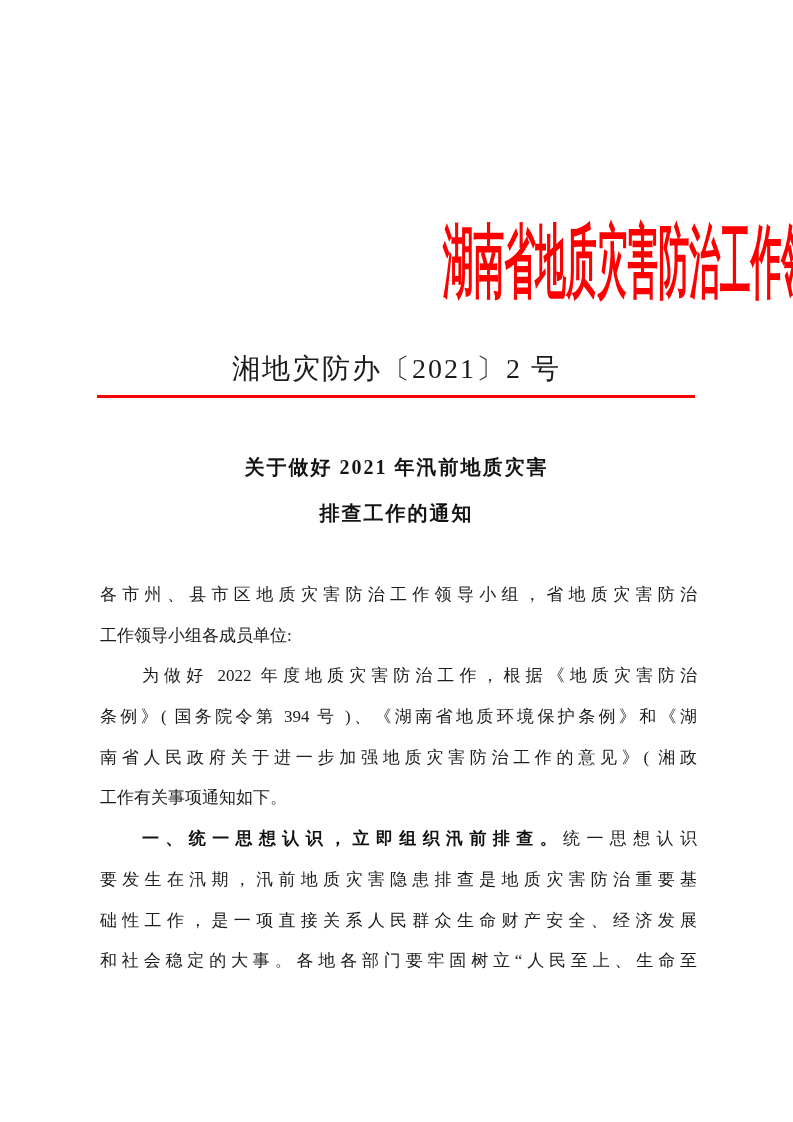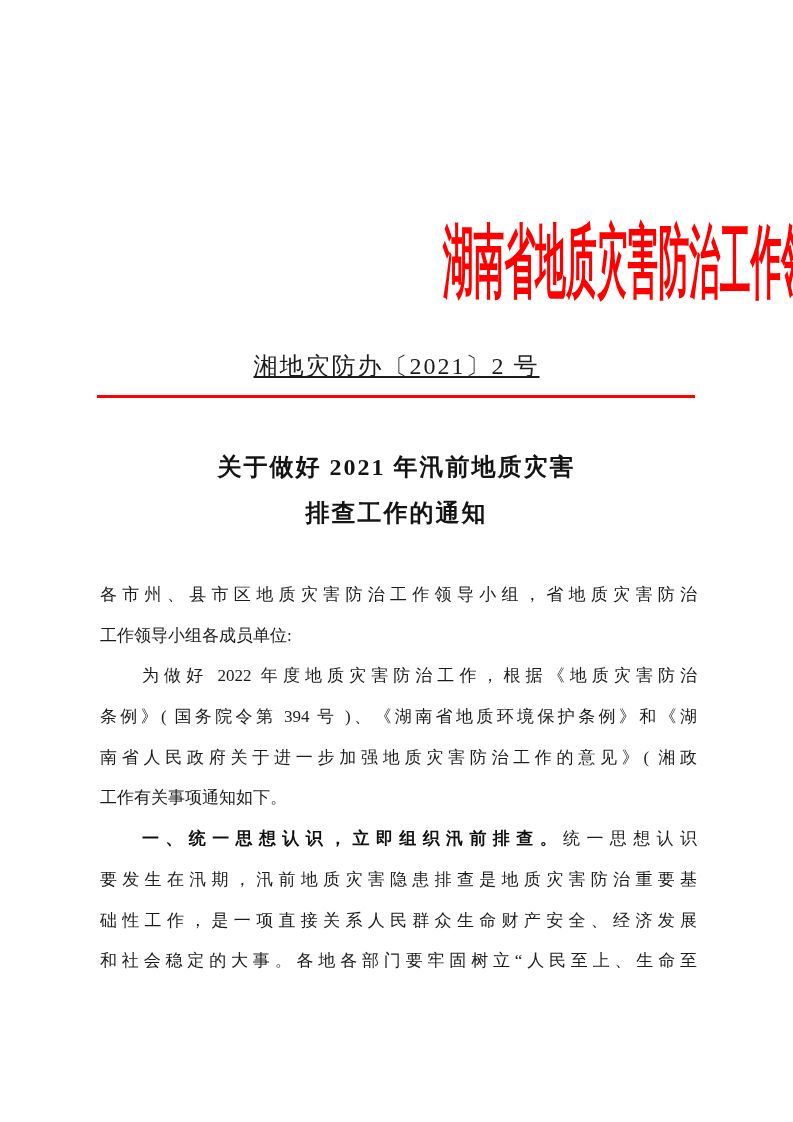--- a/index.html
+++ b/index.html
@@ -36,10 +36,9 @@
     left: 0;
     width: 100%;
     text-align: center;
-    font-size: 24px;
+    font-size: 28px;
     letter-spacing: 2px;
     color: #1c1c1c;
-    text-decoration: underline;
   }
   .divider {
     position: absolute;

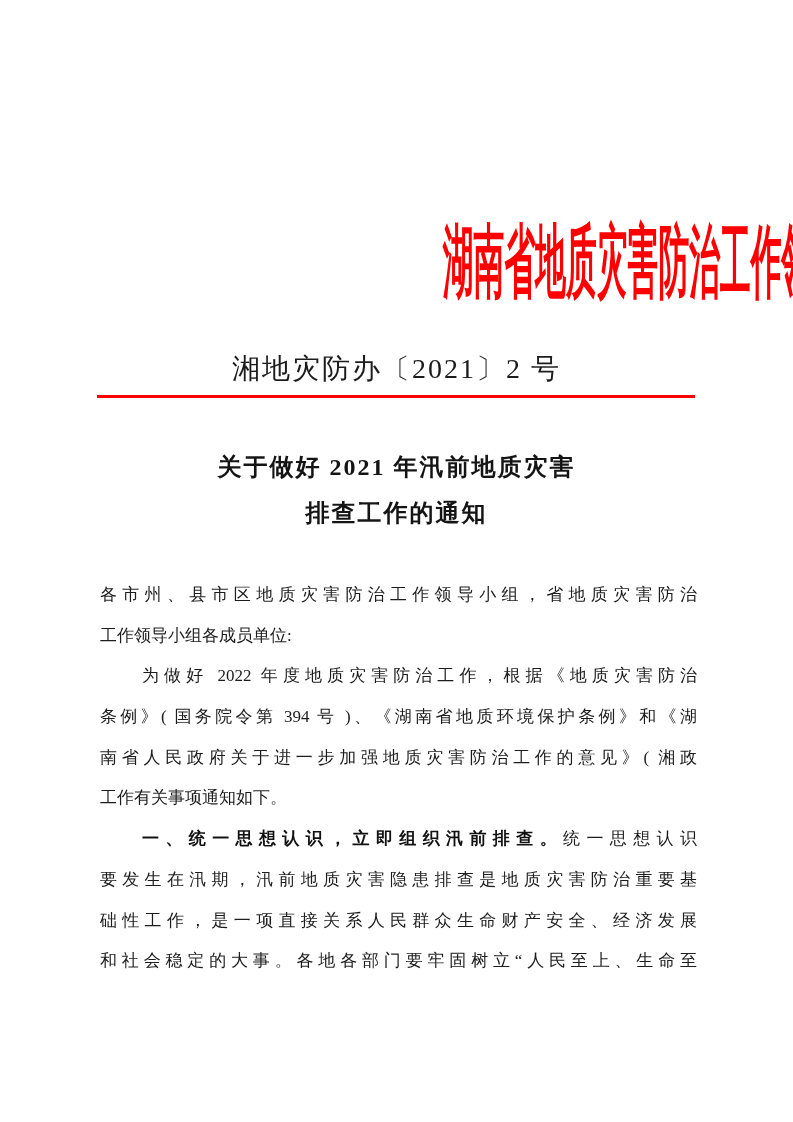--- a/index.html
+++ b/index.html
@@ -54,7 +54,7 @@
     width: 100%;
     text-align: center;
     font-weight: bold;
-    font-size: 24px;
+    font-size: 20px;
     line-height: 46px;
     letter-spacing: 2px;
     color: #141414;

